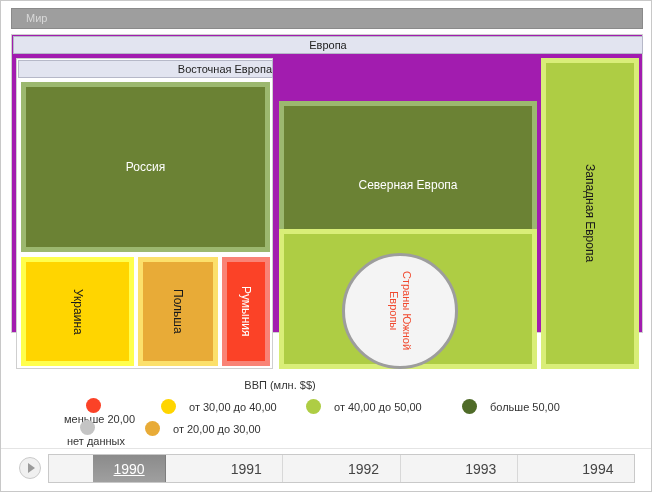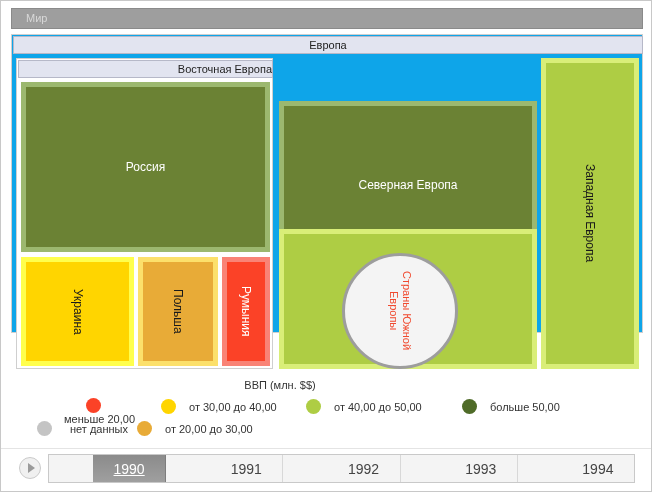--- a/index.html
+++ b/index.html
@@ -46,7 +46,7 @@
     width: 632px;
     height: 299px;
     box-sizing: border-box;
-    background: #0ea5e9;
+    background: #a21caf;
     border: 1px solid #cfcfcf;
   }
   .europe-header {

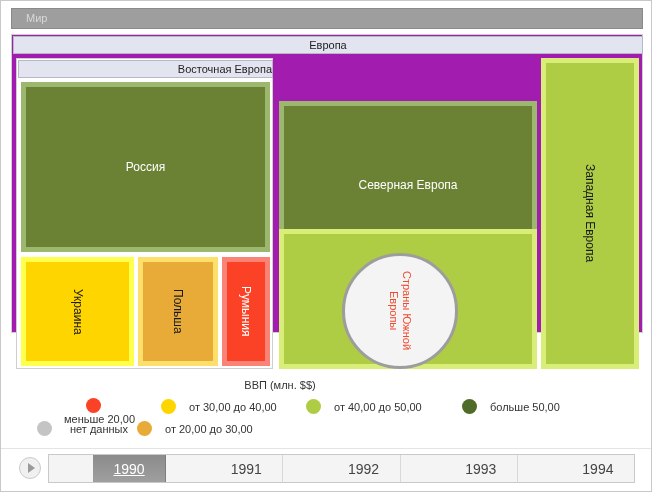--- a/index.html
+++ b/index.html
@@ -317,7 +317,7 @@
         <span class="legend-label">больше 50,00</span>
       </div>
 
-      <div class="legend-item" style="width:100px; margin-right:0;">
+      <div class="legend-item" style="width:100px; margin-right:8px;flex-direction:column;">
         <span class="legend-swatch" style="background:#c4c4c4;"></span>
         <span class="legend-label" style="margin-left:18px;">нет данных</span>
       </div>

